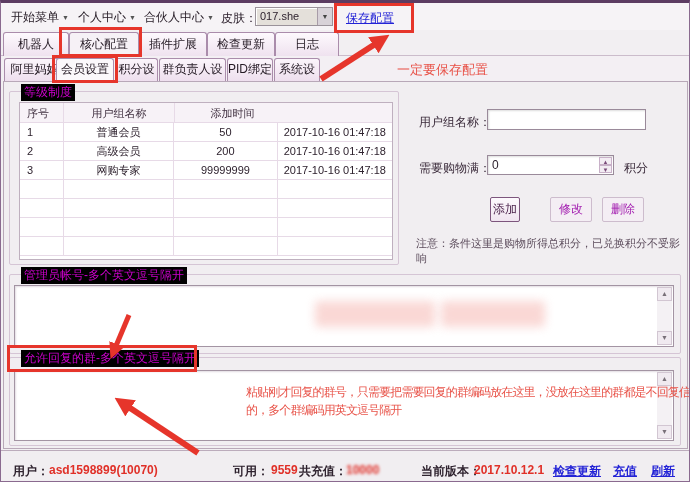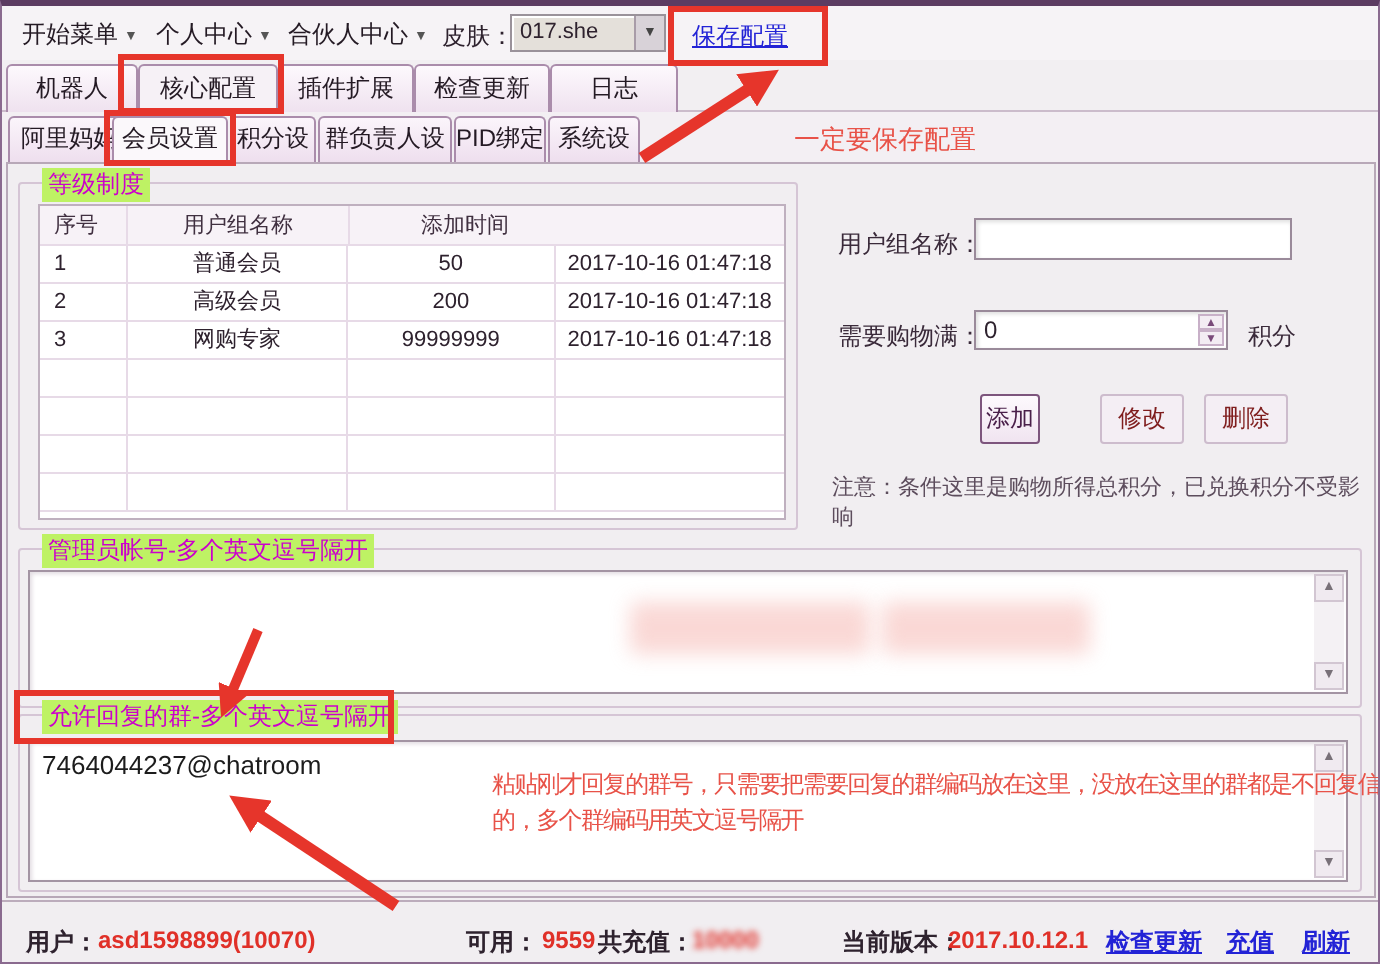--- a/index.html
+++ b/index.html
@@ -36,7 +36,7 @@
   .main { position:absolute; left:2px; top:78px; width:685px; height:368px;
           background:#f1eef1; border:1px solid #b8a8b8; }
 
-  .grouplabel { position:absolute; color:#cc00cc; background:#bef264; padding:0 3px; z-index:3; }
+  .grouplabel { position:absolute; color:#cc00cc; background:#000000; padding:0 3px; z-index:3; }
   .groupbox  { position:absolute; border:1px solid #d5c5d5; border-radius:2px; }
 
   

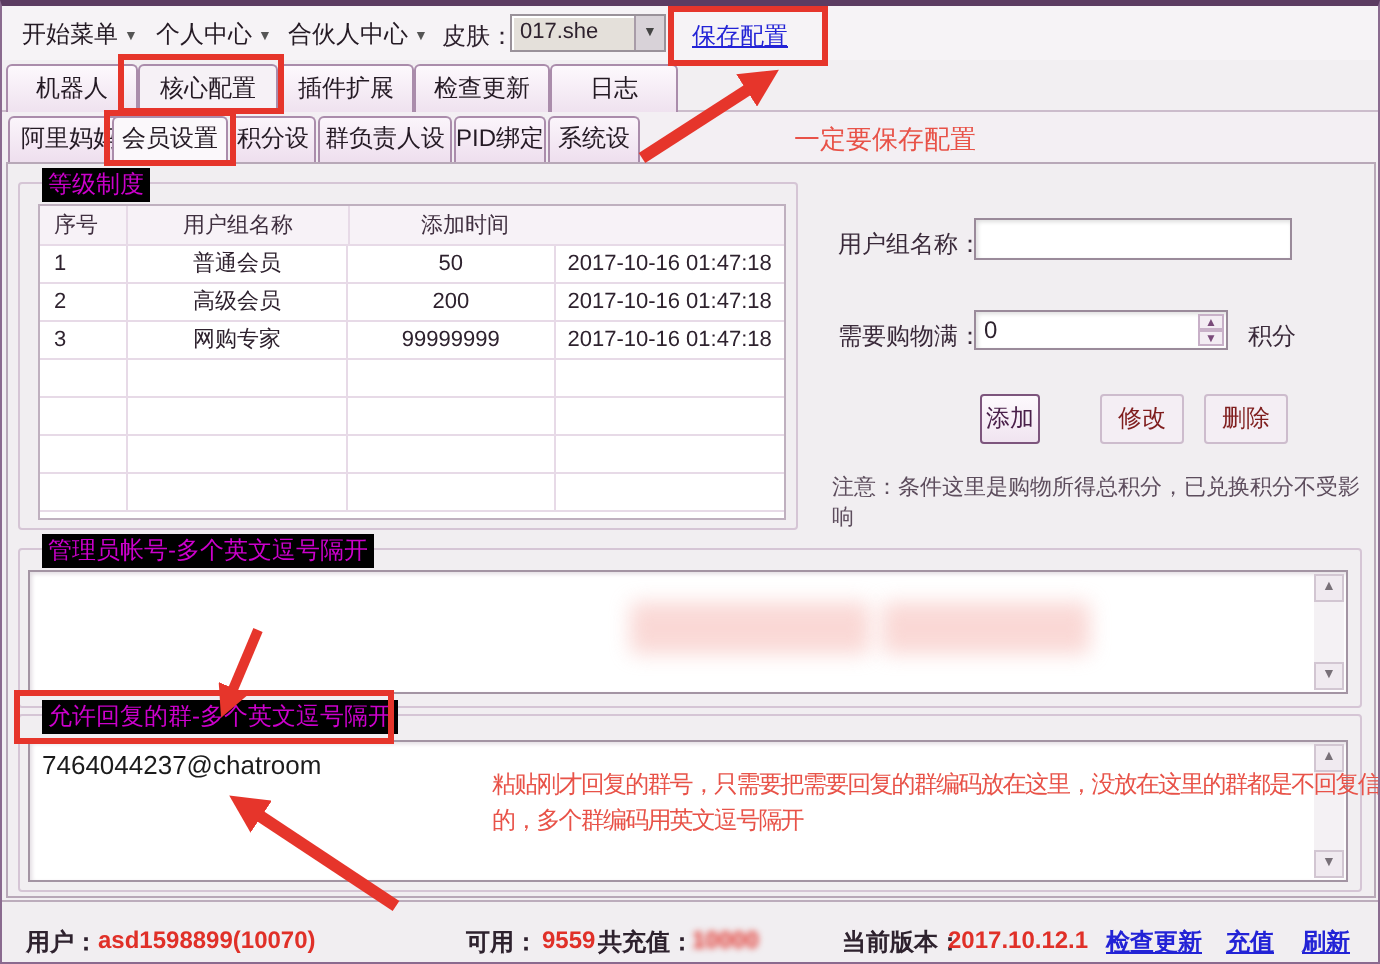--- a/index.html
+++ b/index.html
@@ -60,7 +60,7 @@
   .btn { position:absolute; height:25px; background:linear-gradient(#fdf9fd,#f0e4f0);
          border:1px solid #7d557d; border-radius:2px; text-align:center; line-height:23px;
          color:#4a204a; cursor:pointer; }
-  .btn.disabled { border-color:#cdbccd; color:#7f1d1d; background:#f4eef4; cursor:default; }
+  .btn.disabled { border-color:#cdbccd; color:#a21caf; background:#f4eef4; cursor:default; }
   .formnote { position:absolute; font-size:11px; color:#5d4d5d; }
 
   

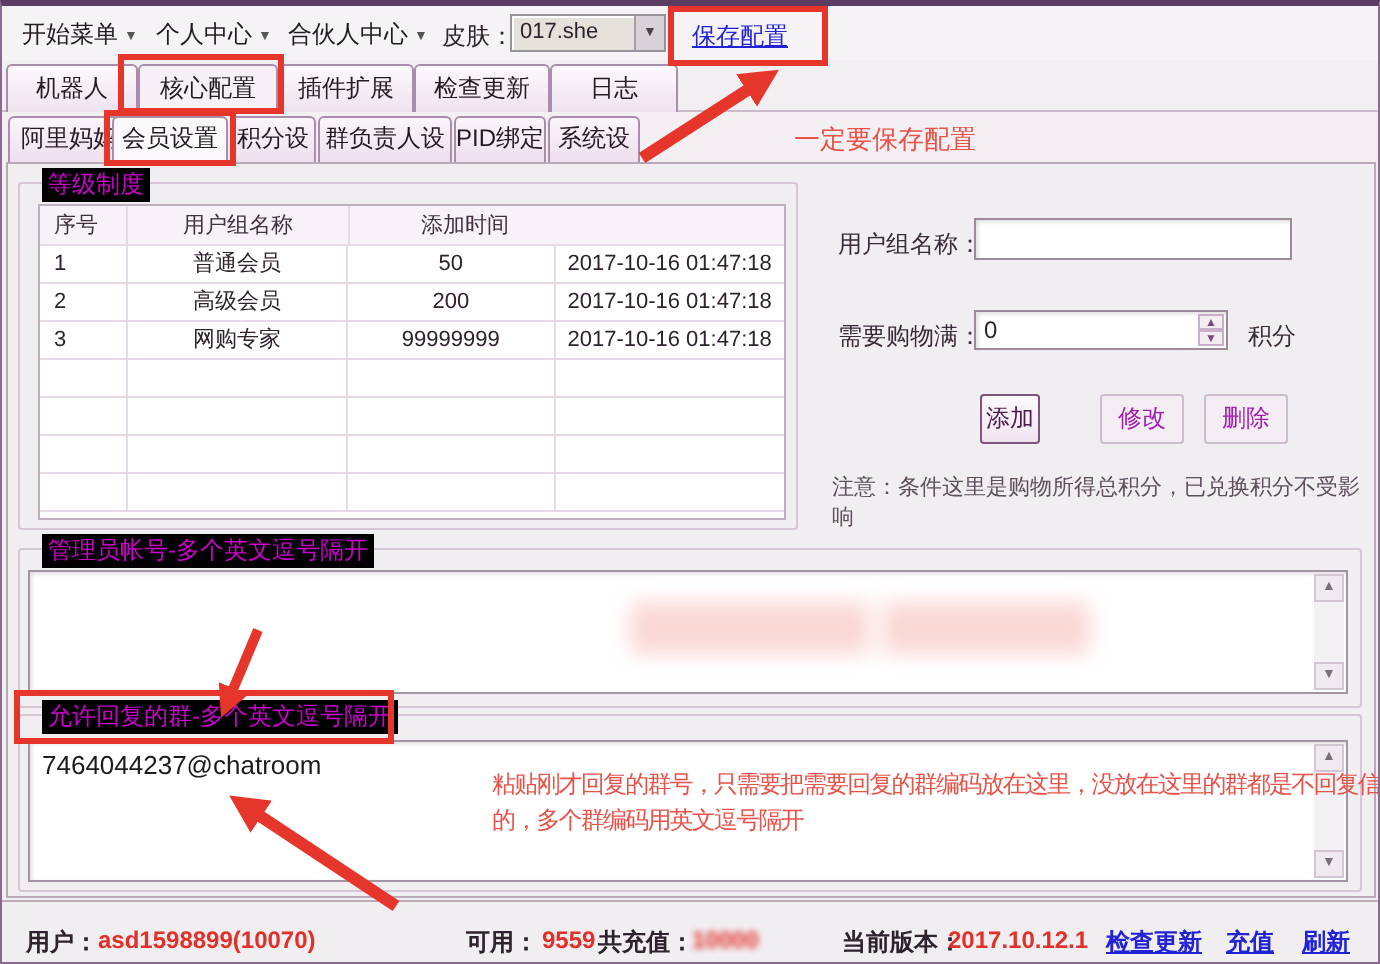--- a/index.html
+++ b/index.html
@@ -207,7 +207,6 @@
   <span class="grouplabel" style="left:20px;top:347px">允许回复的群-多个英文逗号隔开</span>
   <div class="groupbox" style="left:8px;top:354px;width:672px;height:89px"></div>
   <div class="ta" style="left:13px;top:367px;width:660px;height:71px">
-    <span class="content">7464044237@chatroom</span>
     <span class="sb">
       <span class="ar up">▲</span>
       <span class="ar dn">▼</span>

